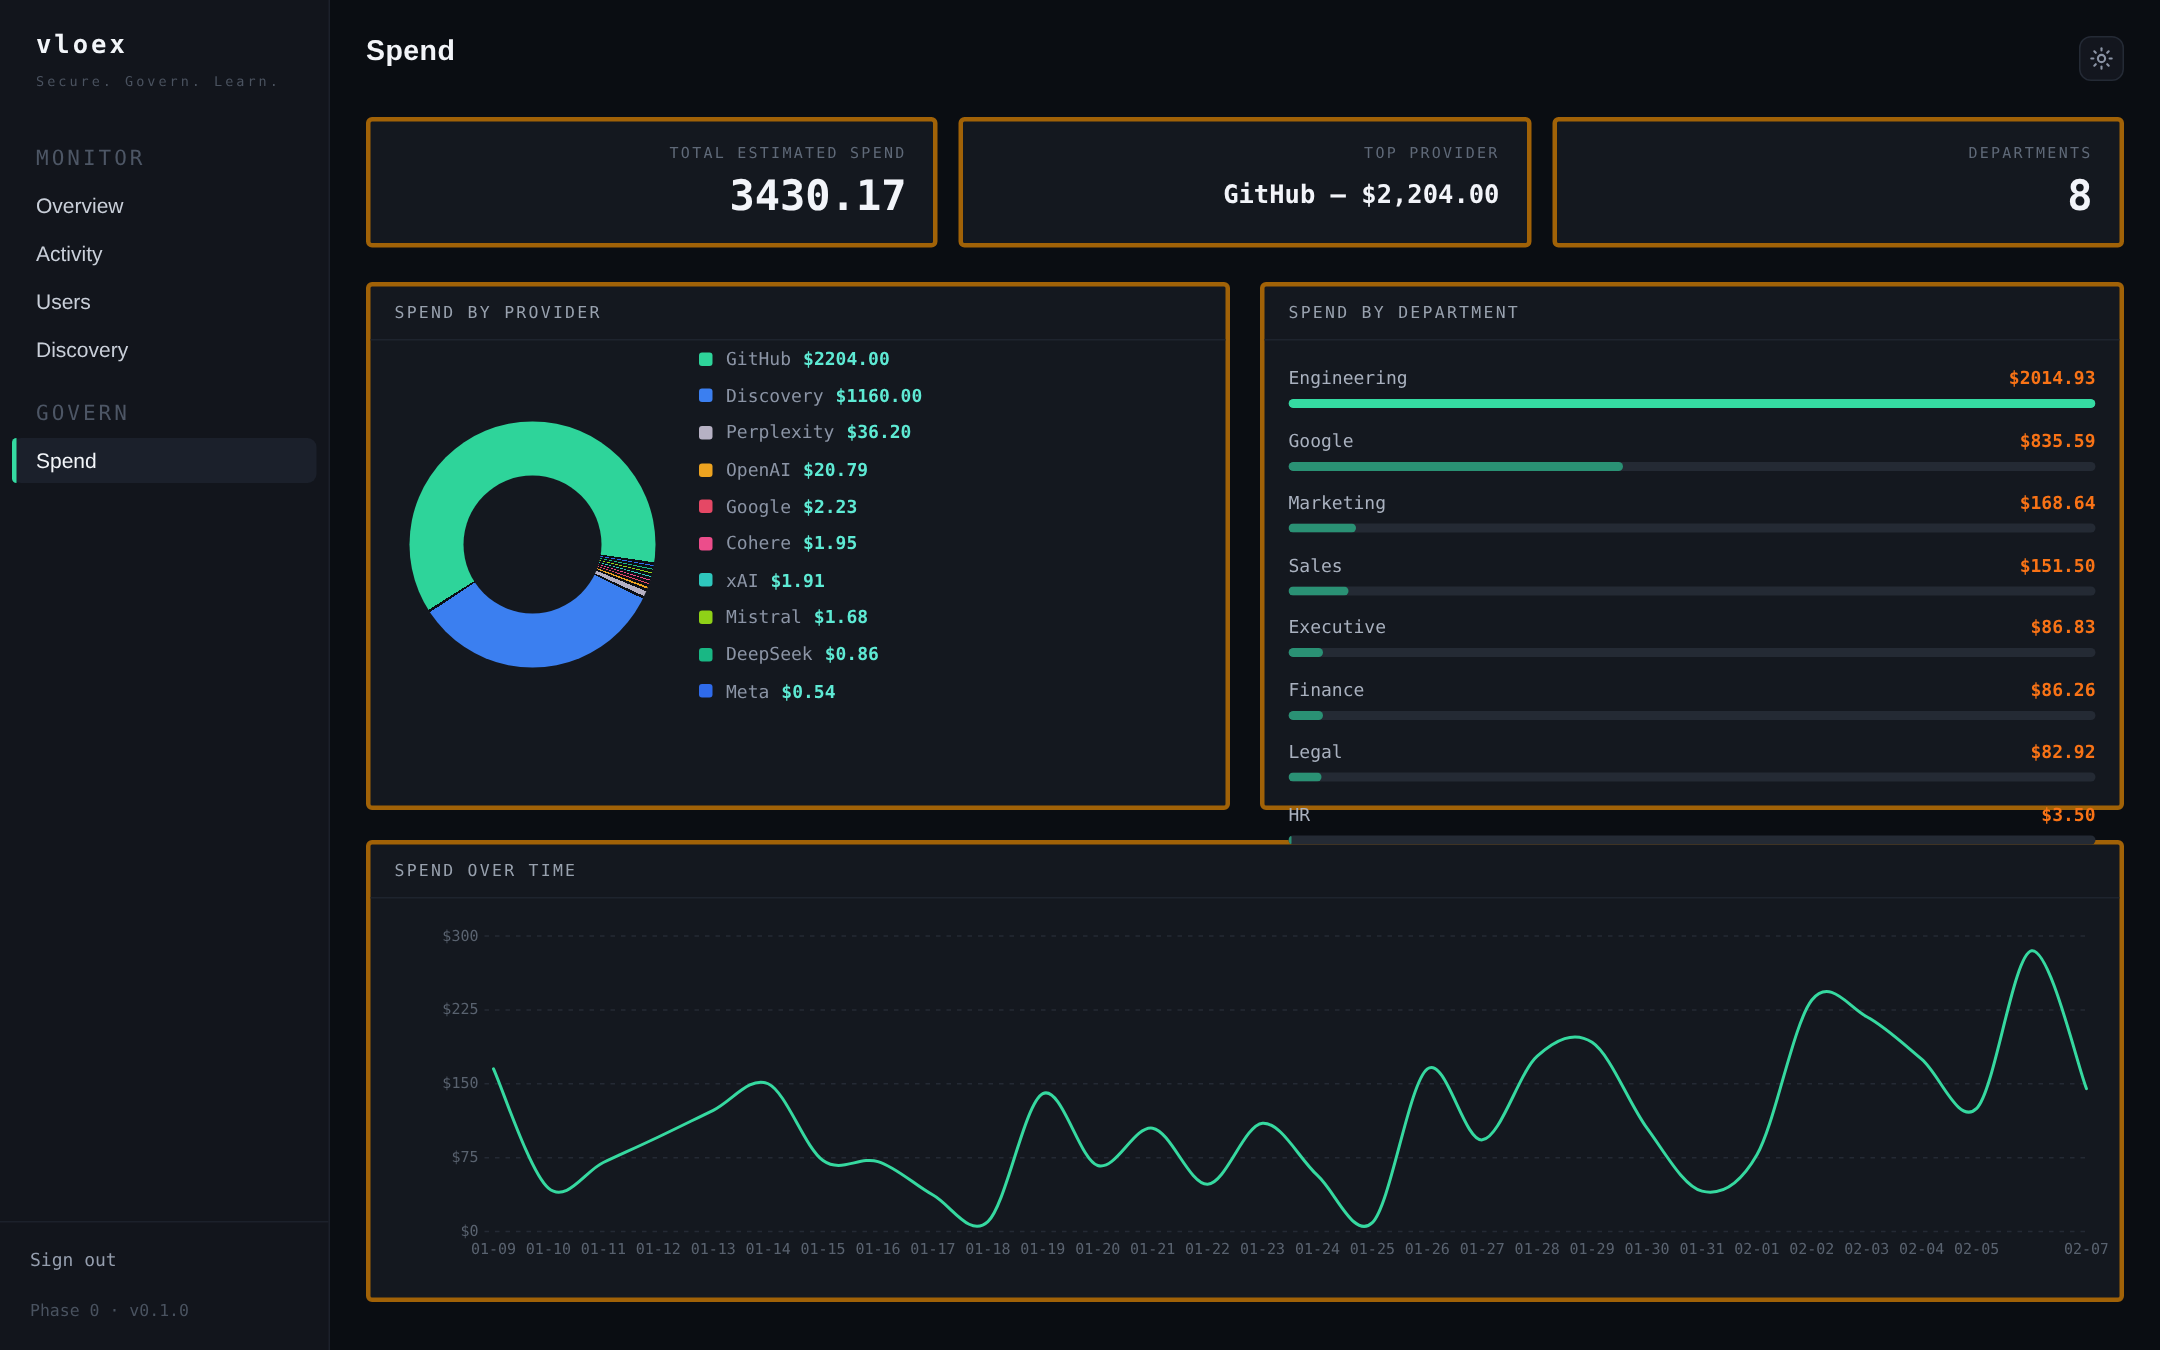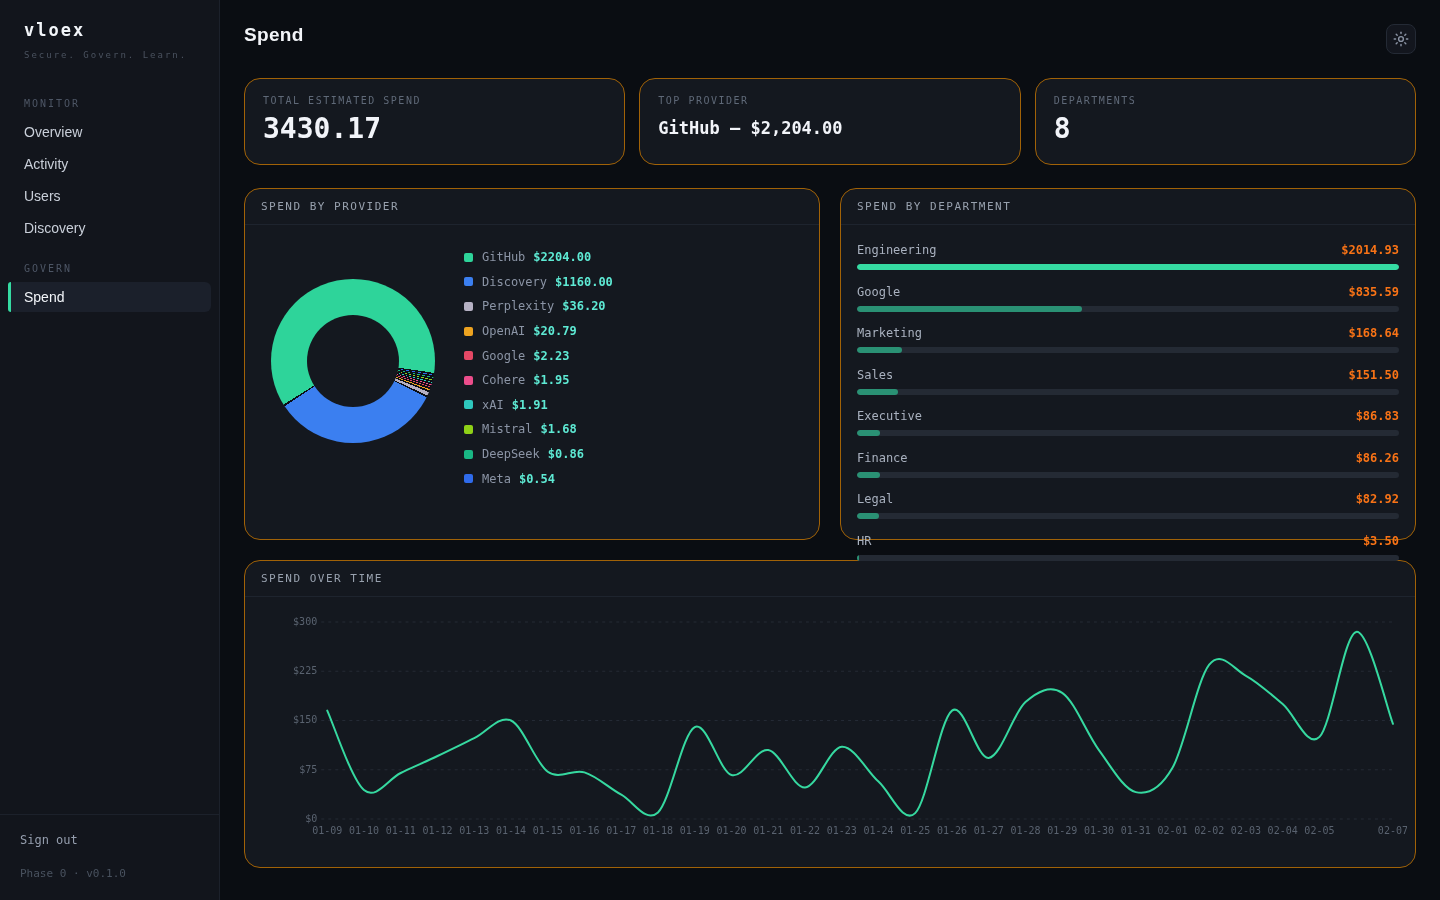--- a/index.html
+++ b/index.html
@@ -22,7 +22,7 @@
   .brand { font-family:"DejaVu Sans Mono", monospace; font-size:17px; font-weight:bold; color:#f2f5f9; letter-spacing:2px; }
   .tagline { font-family:"DejaVu Sans Mono", monospace; font-size:9px; color:#4a525f; letter-spacing:2px; margin-top:10px; }
   .nav { flex:1; padding:8px 8px 0 8px; }
-  .nav-section-label { font-family:"DejaVu Sans Mono", monospace; font-size:10px; color:#4d5665; letter-spacing:2px; margin:20px 0 8px 16px; }
+  .nav-section-label { font-family:"DejaVu Sans Mono", monospace; font-size:14px; color:#4d5665; letter-spacing:2px; margin:20px 0 8px 16px; }
   .nav-item {
     font-size:14px; color:#c9cfd9; padding:7px 16px; margin:2px 0;
     border-radius:6px; cursor:pointer; position:relative;

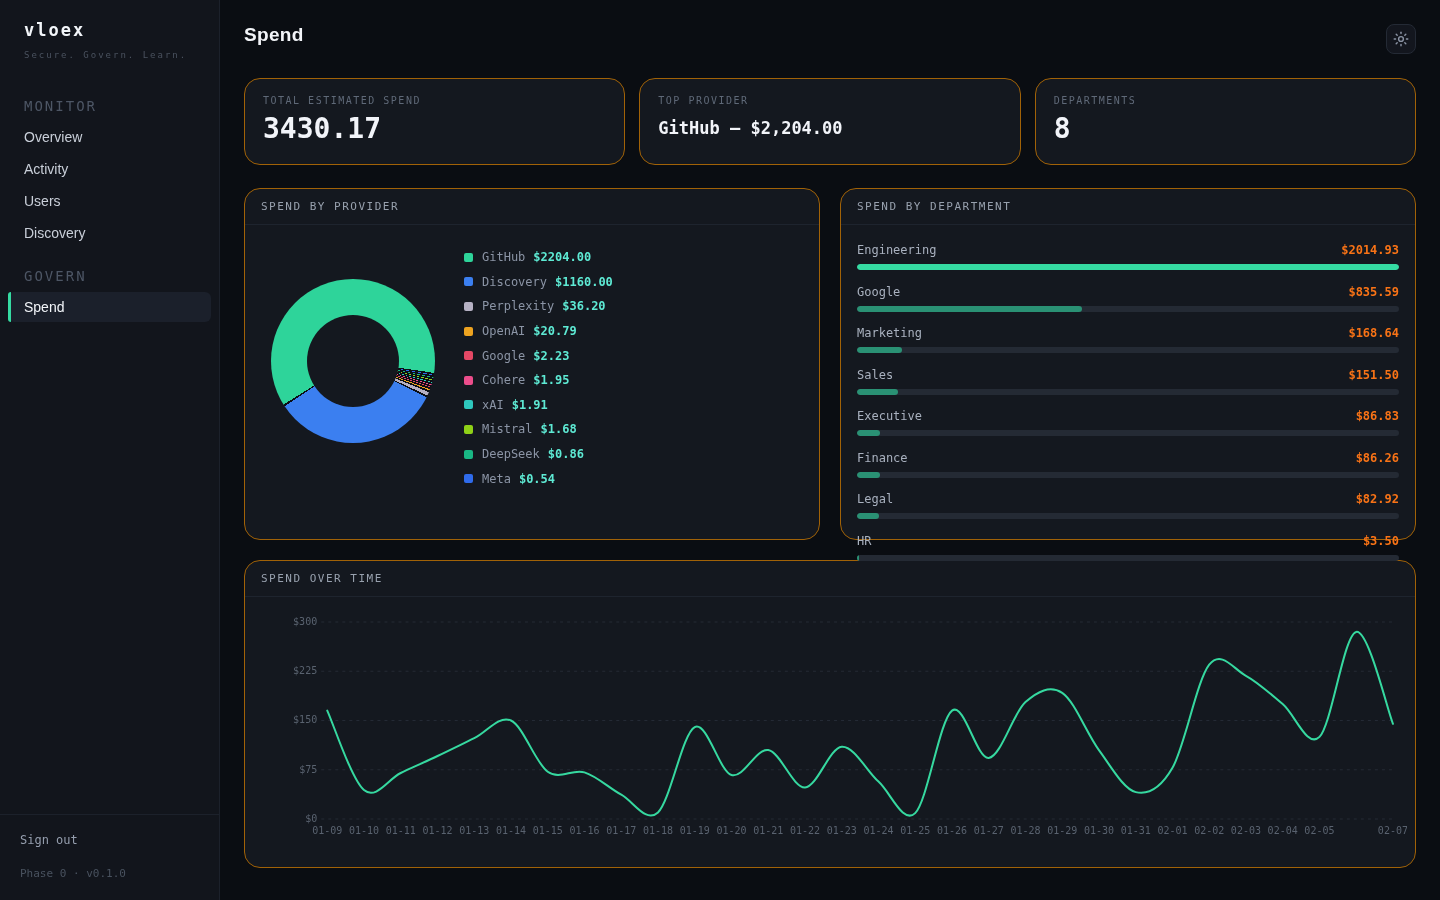--- a/index.html
+++ b/index.html
@@ -48,7 +48,7 @@
   }
 
   .card {
-    background:#14181f; border:1px solid #a16207; border-radius:16px;
+    background:#14181f; border:3px solid #a16207; border-radius:4px;text-align:right;
   }
   .stats-row { display:grid; grid-template-columns:1fr 1fr 1fr; gap:14px; margin-bottom:23px; }
   .stat-card { height:87px; padding:16px 18px; }

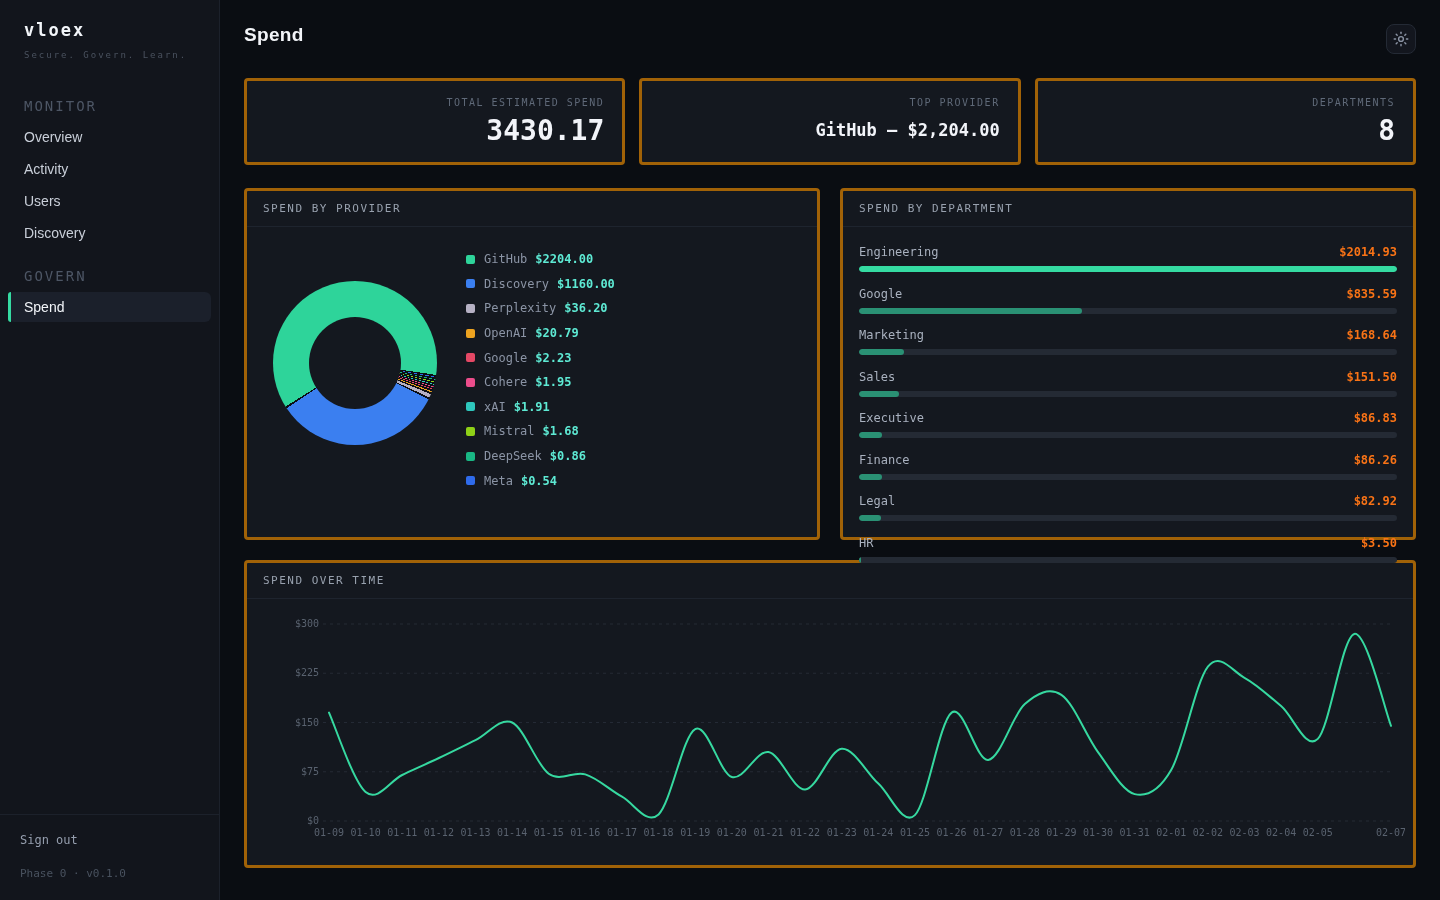--- a/index.html
+++ b/index.html
@@ -67,7 +67,7 @@
   
   .donut { position:absolute; left:26px; top:54px; width:164px; height:164px; border-radius:50%; }
   .donut-hole { position:absolute; left:36px; top:36px; width:92px; height:92px; border-radius:50%; background:#14181f; }
-  .legend { position:absolute; left:219px; top:20px; }
+  .legend { position:absolute; left:219px; top:0; }
   .legend-row { display:flex; align-items:center; height:24.6px; cursor:pointer; }
   .legend-swatch { width:9px; height:9px; border-radius:2px; margin-right:9px; flex-shrink:0; }
   .legend-label { font-family:"DejaVu Sans Mono", monospace; font-size:12px; color:#8b94a5; margin-right:8px; }

